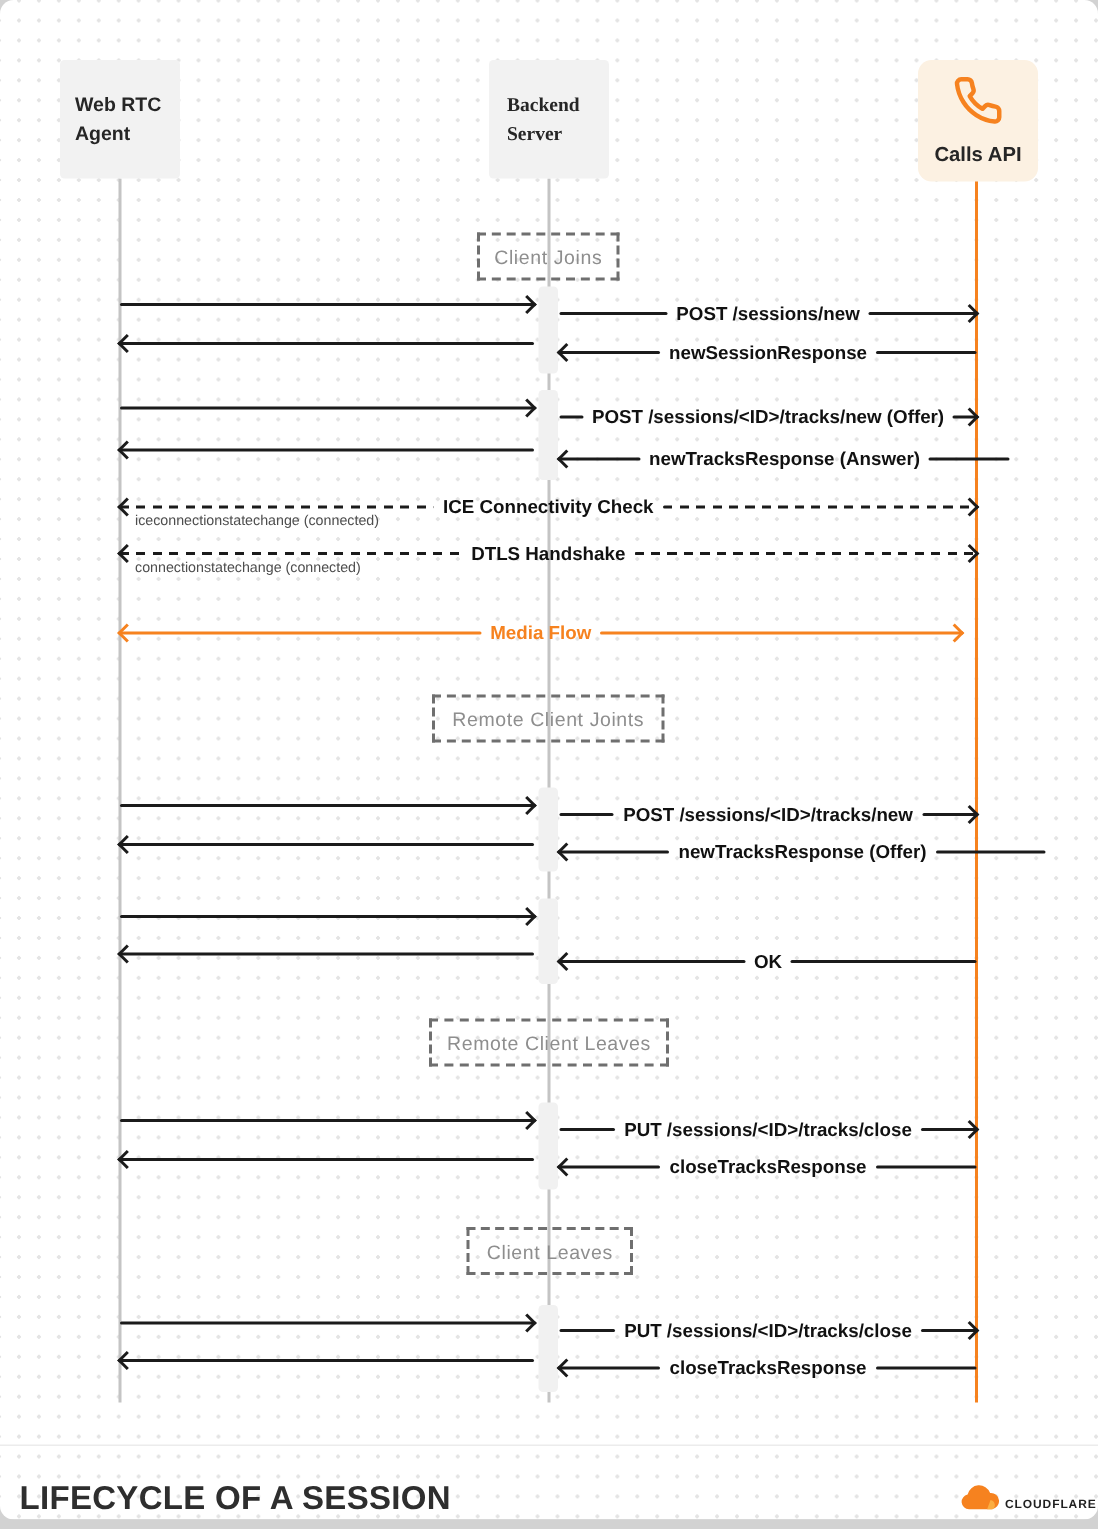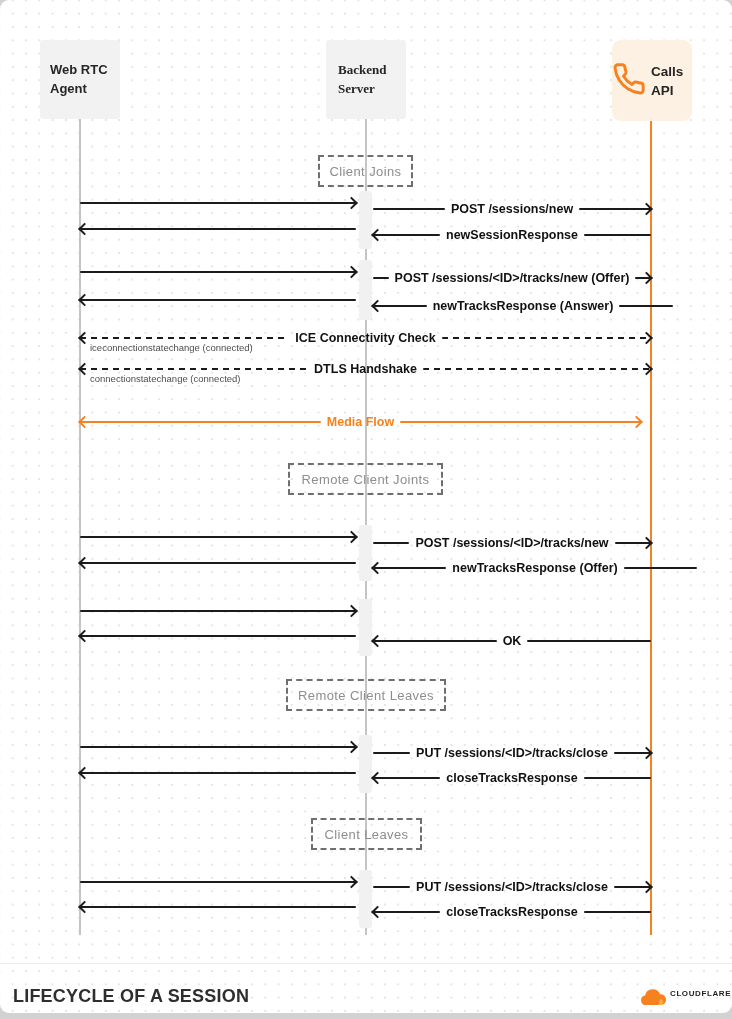--- a/index.html
+++ b/index.html
@@ -21,7 +21,7 @@
     display:flex;align-items:center;justify-content:center;text-align:left;
     font-weight:700;font-size:13px;color:#262626;line-height:1.4;z-index:5;padding:0;
   }
-  .actor.calls{background:#FCF1E2;border-radius:9px;gap:5px;padding-top:2px;}
+  .actor.calls{background:#FCF1E2;border-radius:9px;flex-direction:column;gap:5px;padding-top:2px;}
   .actor.calls .alabel{font-size:13.5px;}
   
   .phase{

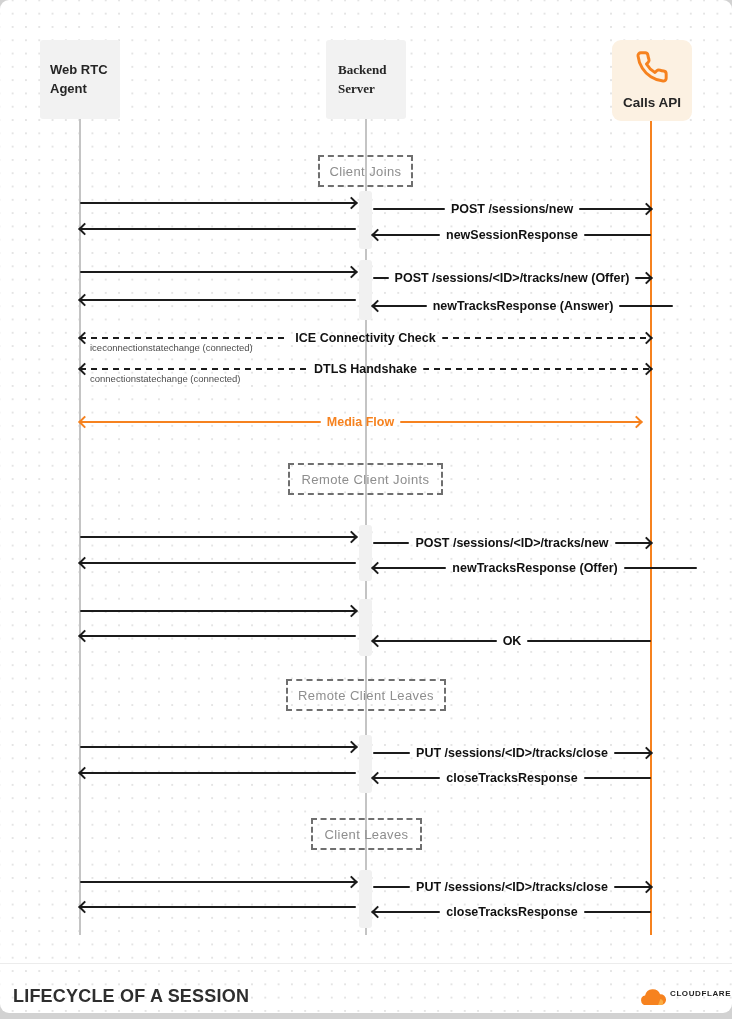--- a/index.html
+++ b/index.html
@@ -45,7 +45,7 @@
   .note{position:absolute;font-size:9.5px;color:#4D4D4D;z-index:4;white-space:nowrap;}
   
   .divider{position:absolute;left:0;right:0;top:963px;height:1px;background:#ECECEC;}
-  .title{position:absolute;left:13px;top:986px;font-size:18px;font-weight:700;color:#2E2E2E;letter-spacing:0.2px;}
+  .title{position:absolute;left:13px;top:986px;font-size:22px;font-weight:700;color:#2E2E2E;letter-spacing:0.2px;}
   .brand{position:absolute;left:639px;top:989px;height:18px;display:flex;align-items:flex-start;gap:4px;}
   .brand-text{font-size:8px;font-weight:800;letter-spacing:0.6px;color:#1F1F1F;}
 </style>

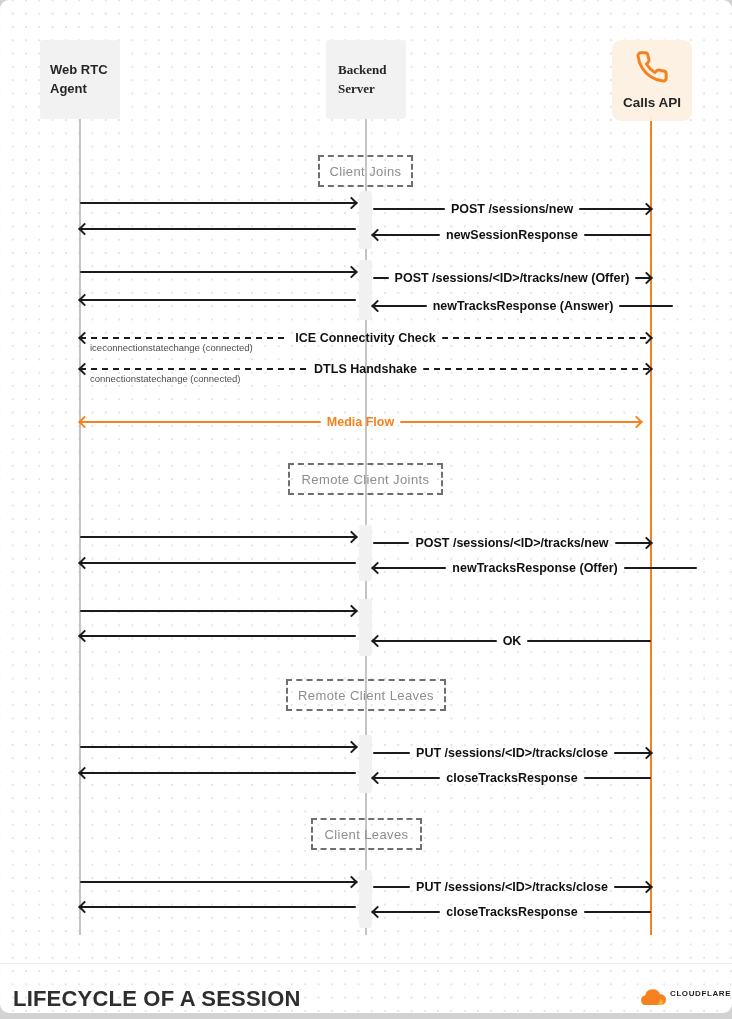--- a/index.html
+++ b/index.html
@@ -46,7 +46,7 @@
   
   .divider{position:absolute;left:0;right:0;top:963px;height:1px;background:#ECECEC;}
   .title{position:absolute;left:13px;top:986px;font-size:22px;font-weight:700;color:#2E2E2E;letter-spacing:0.2px;}
-  .brand{position:absolute;left:639px;top:989px;height:18px;display:flex;align-items:flex-start;gap:4px;}
+  .brand{position:absolute;left:639px;top:989px;height:18px;display:flex;align-items:flex-end;gap:4px;}
   .brand-text{font-size:8px;font-weight:800;letter-spacing:0.6px;color:#1F1F1F;}
 </style>
 </head>

